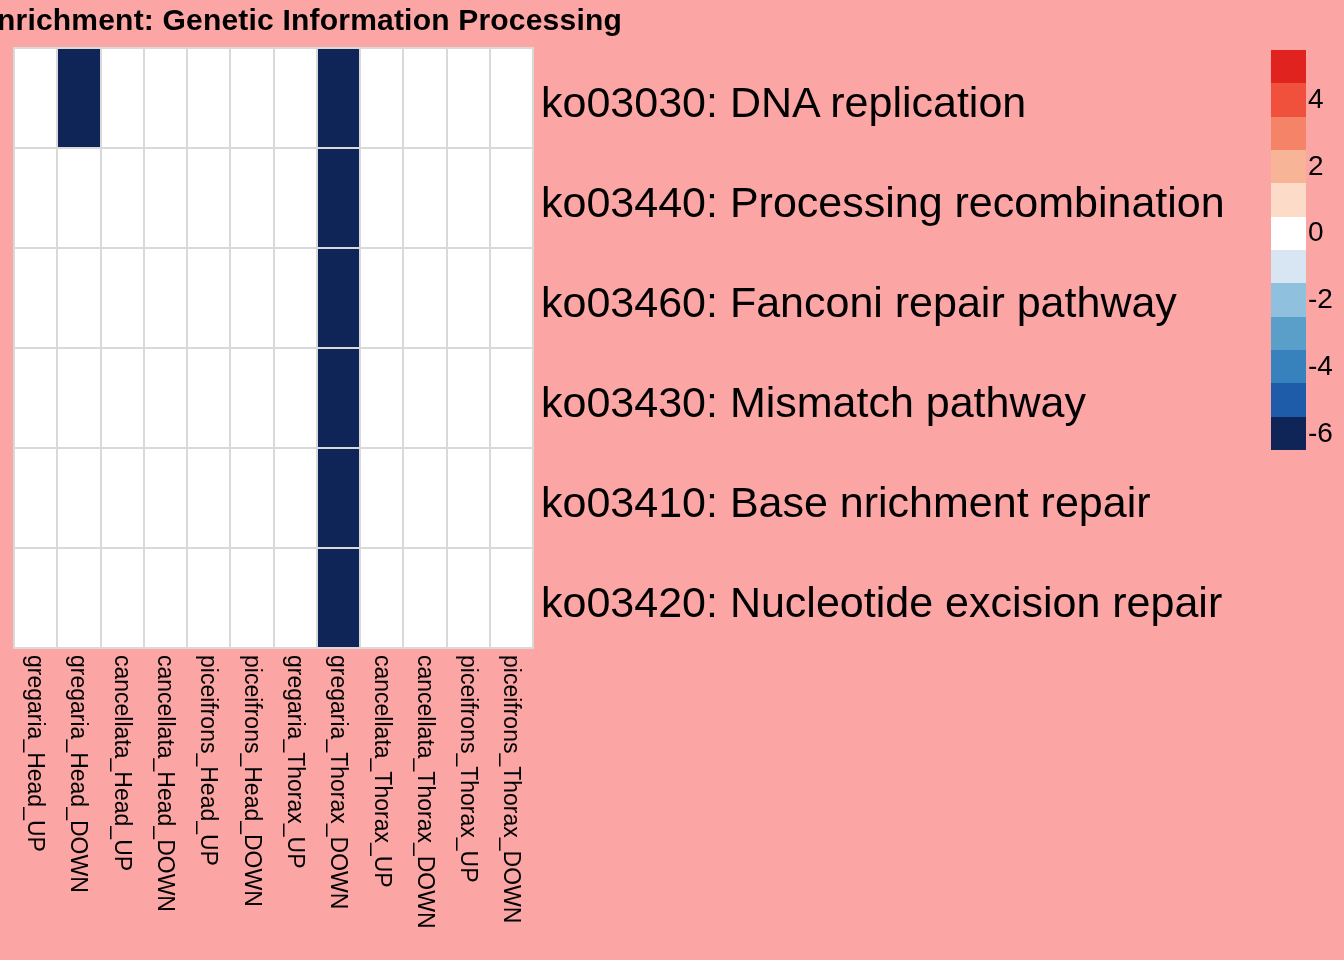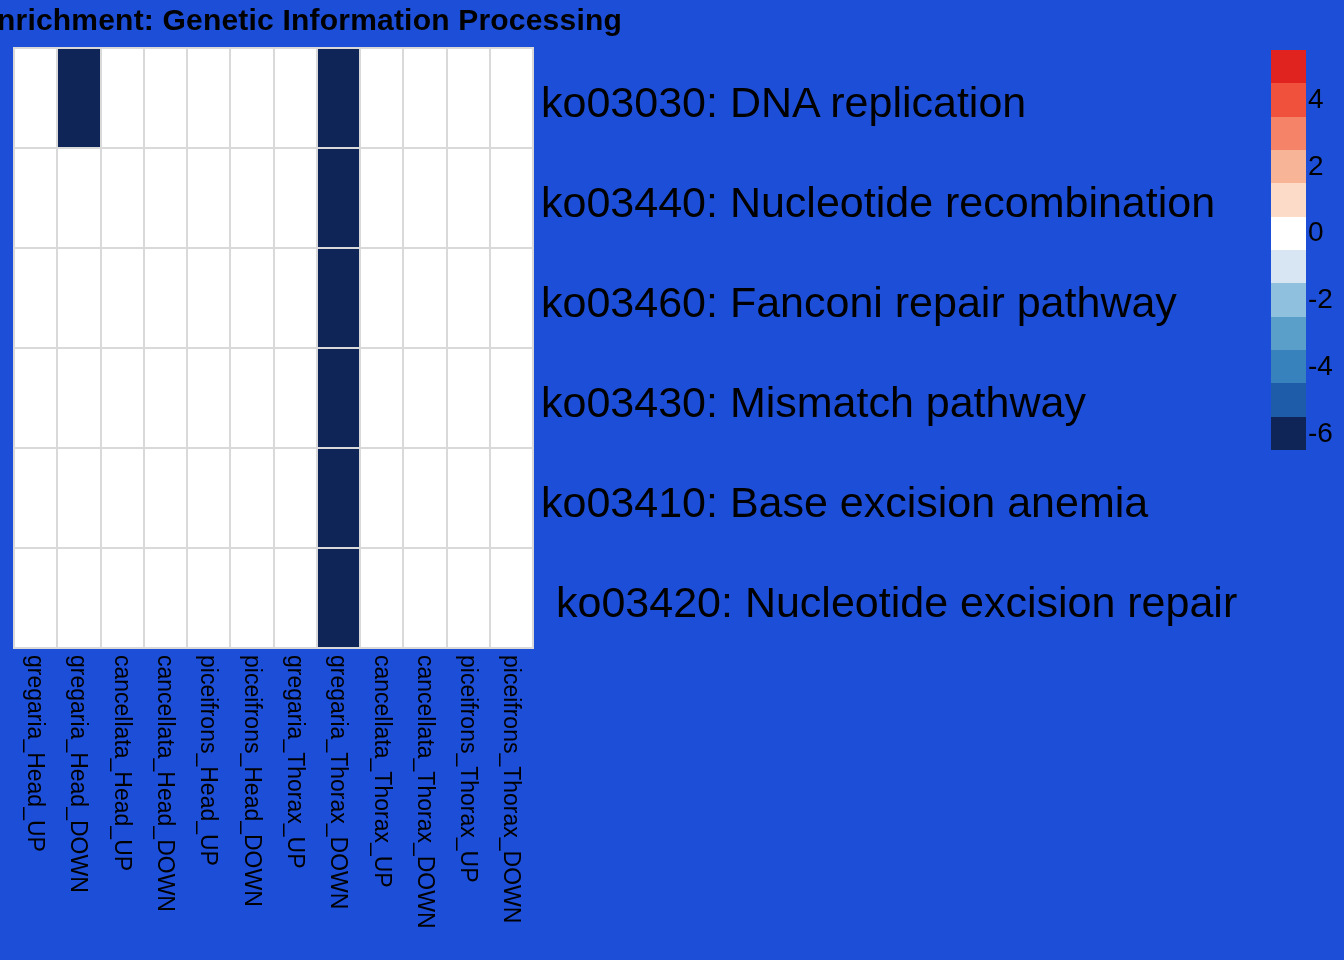--- a/index.html
+++ b/index.html
@@ -6,7 +6,7 @@
   #figure {
     position: relative;
     width: 1344px; height: 960px;
-    background: #1d4ed8;
+    background: #fca5a5;
     font-family: "Liberation Sans", sans-serif;
     overflow: hidden;
   }

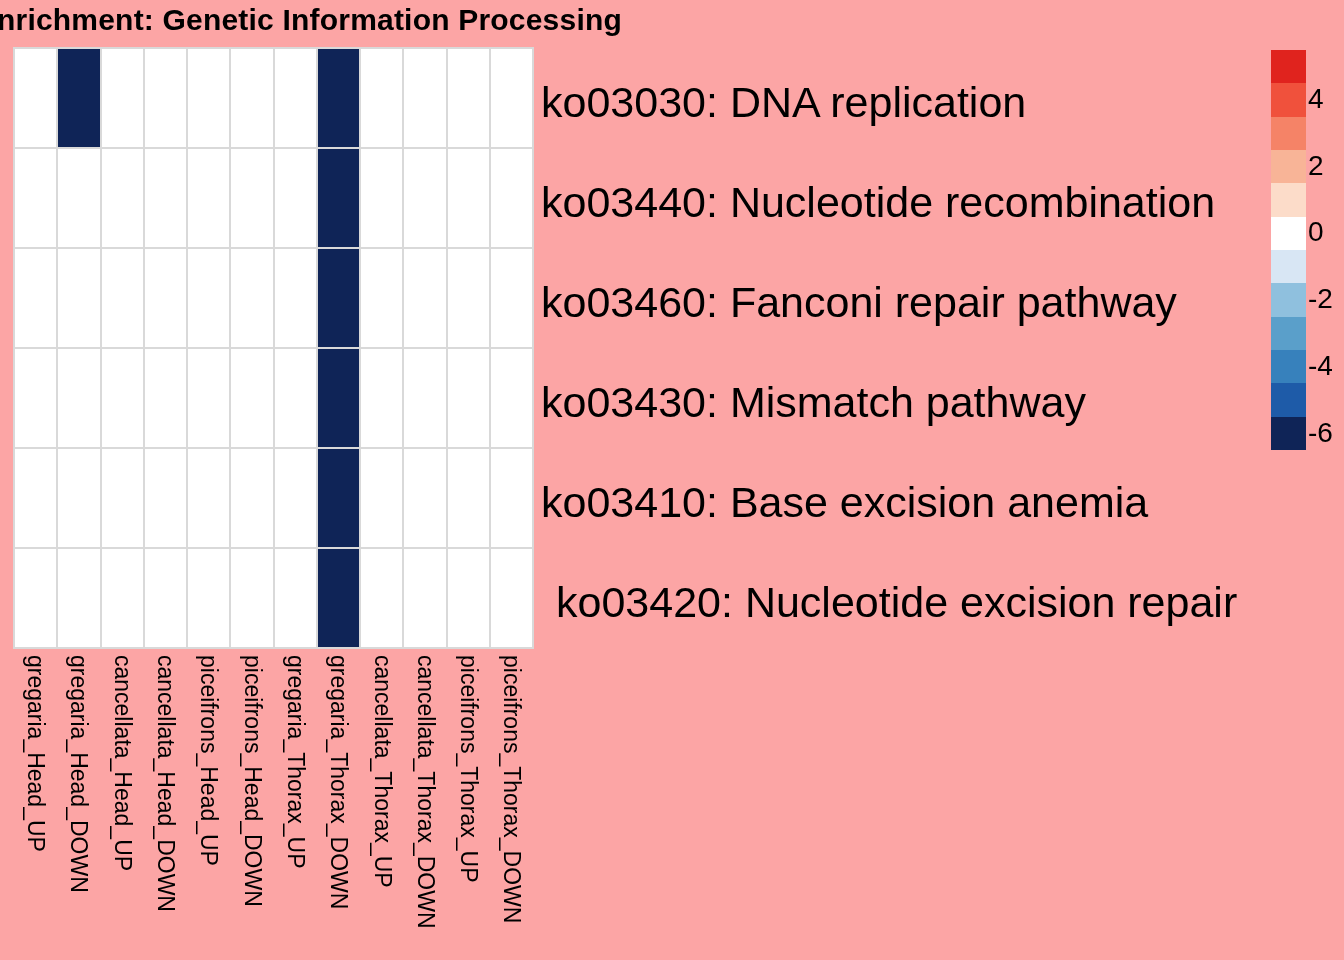--- a/index.html
+++ b/index.html
@@ -143,7 +143,7 @@
 
   <div id="row-labels">
       <div class="row-label" style="top: 104px;">ko03030: DNA replication</div>
-      <div class="row-label" style="top: 204px;">ko03440: Nucleotide recombination</div>
+      <div class="row-label" style="top: 204px;">ko03440: Processing recombination</div>
       <div class="row-label" style="top: 304px;">ko03460: Fanconi repair pathway</div>
       <div class="row-label" style="top: 404px;">ko03430: Mismatch pathway</div>
       <div class="row-label" style="top: 504px;">ko03410: Base excision anemia</div>

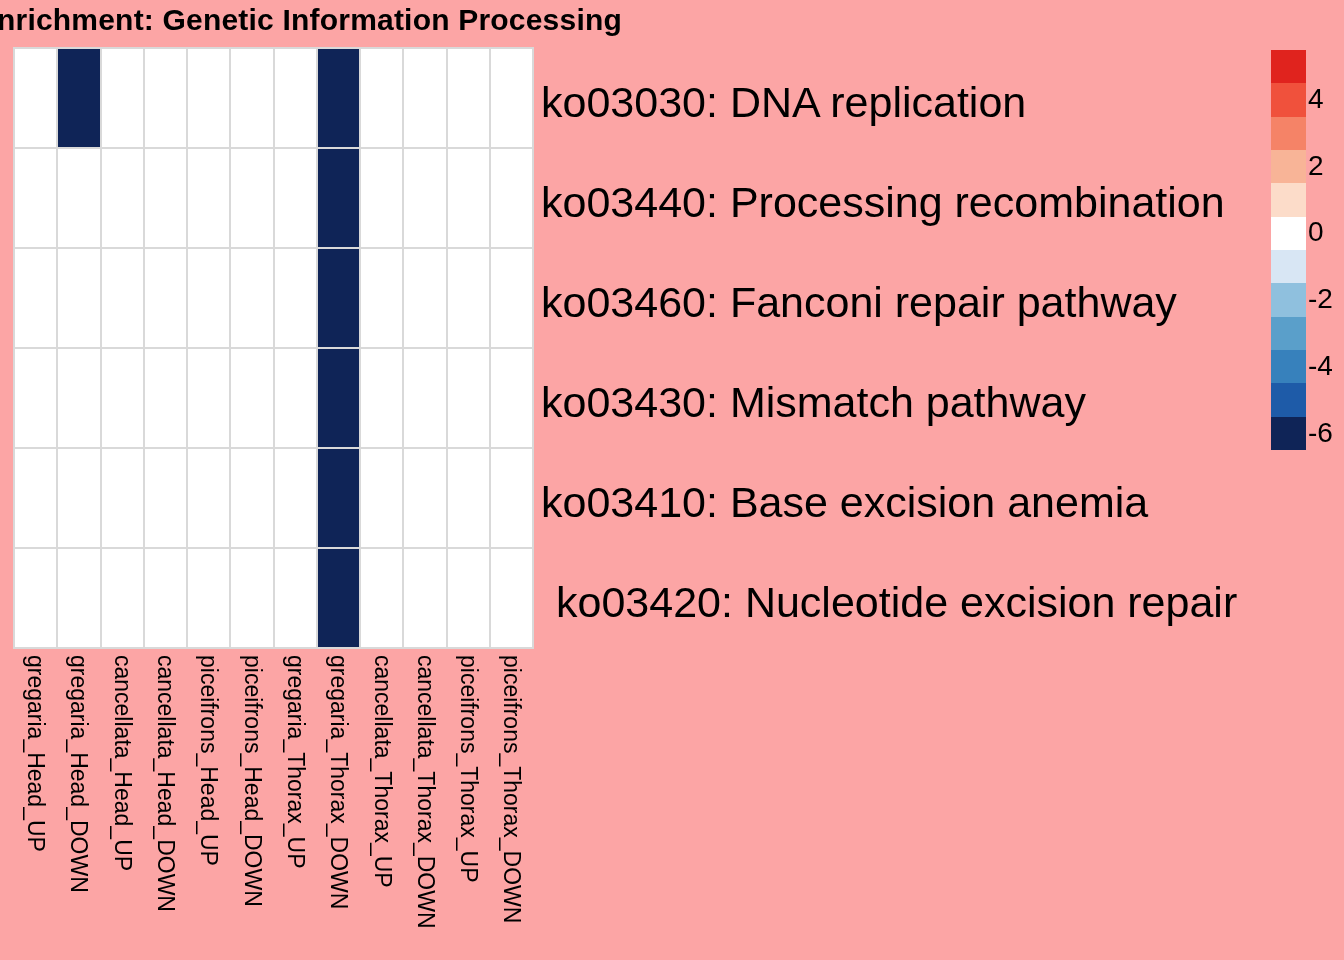--- a/index.html
+++ b/index.html
@@ -146,7 +146,7 @@
       <div class="row-label" style="top: 204px;">ko03440: Processing recombination</div>
       <div class="row-label" style="top: 304px;">ko03460: Fanconi repair pathway</div>
       <div class="row-label" style="top: 404px;">ko03430: Mismatch pathway</div>
-      <div class="row-label" style="top: 504px;">ko03410: Base excision anemia</div>
+      <div class="row-label" style="top: 504px;">ko03410: Base nrichment repair</div>
       <div class="row-label" style="top: 604px; margin-left: 15px;">ko03420: Nucleotide excision repair</div>
     </div>
   <div id="col-labels">

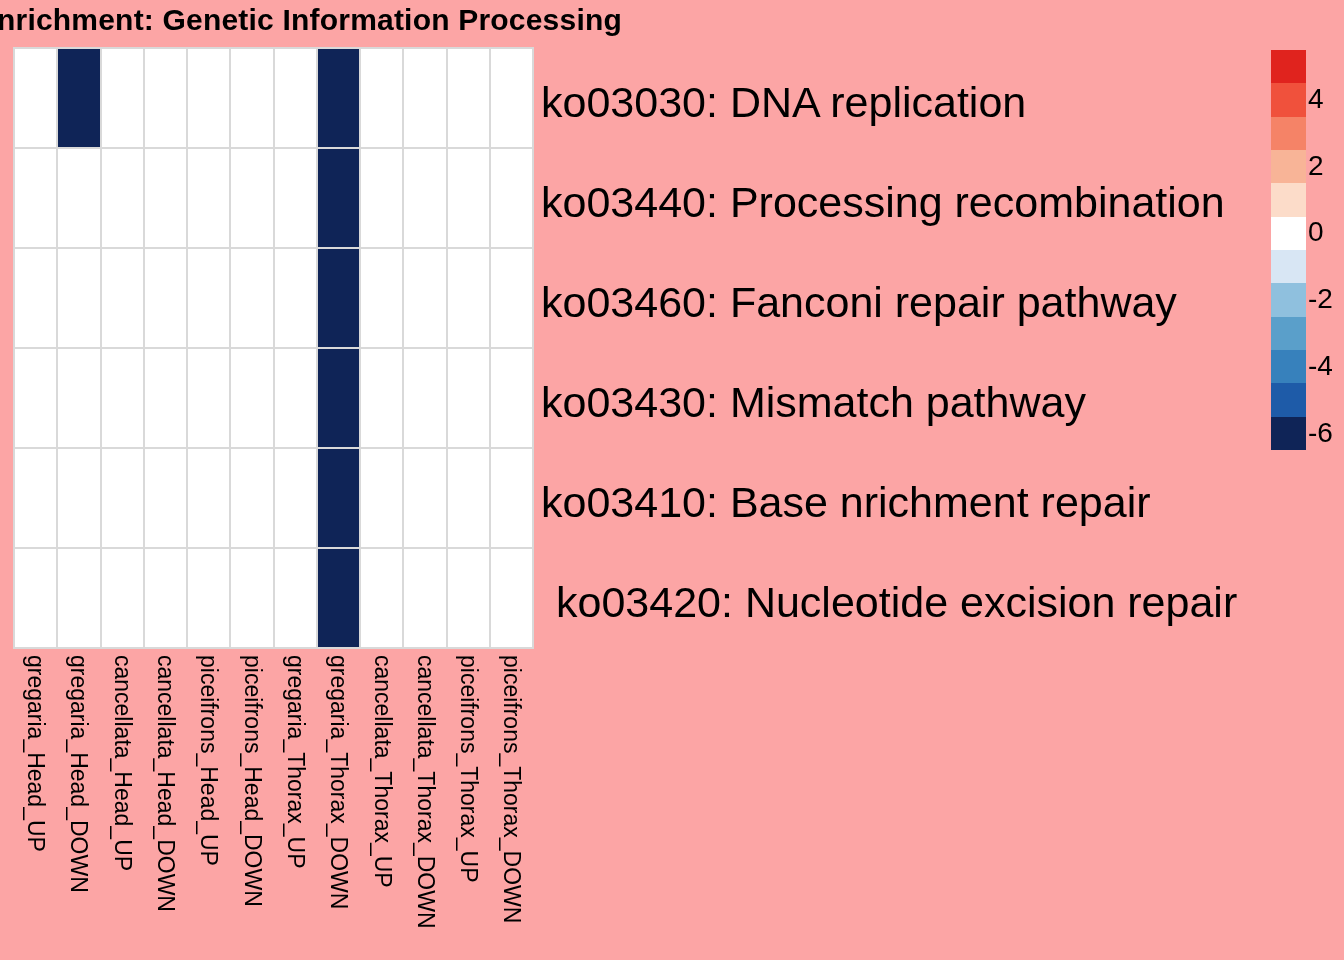--- a/index.html
+++ b/index.html
@@ -147,7 +147,7 @@
       <div class="row-label" style="top: 304px;">ko03460: Fanconi repair pathway</div>
       <div class="row-label" style="top: 404px;">ko03430: Mismatch pathway</div>
       <div class="row-label" style="top: 504px;">ko03410: Base nrichment repair</div>
-      <div class="row-label" style="top: 604px; margin-left: 15px;">ko03420: Nucleotide excision repair</div>
+      <div class="row-label" style="top: 604px;">ko03420: Nucleotide excision repair</div>
     </div>
   <div id="col-labels">
       <div class="col-label" style="left: 47.1px; top: 655px;">gregaria_Head_UP</div>

